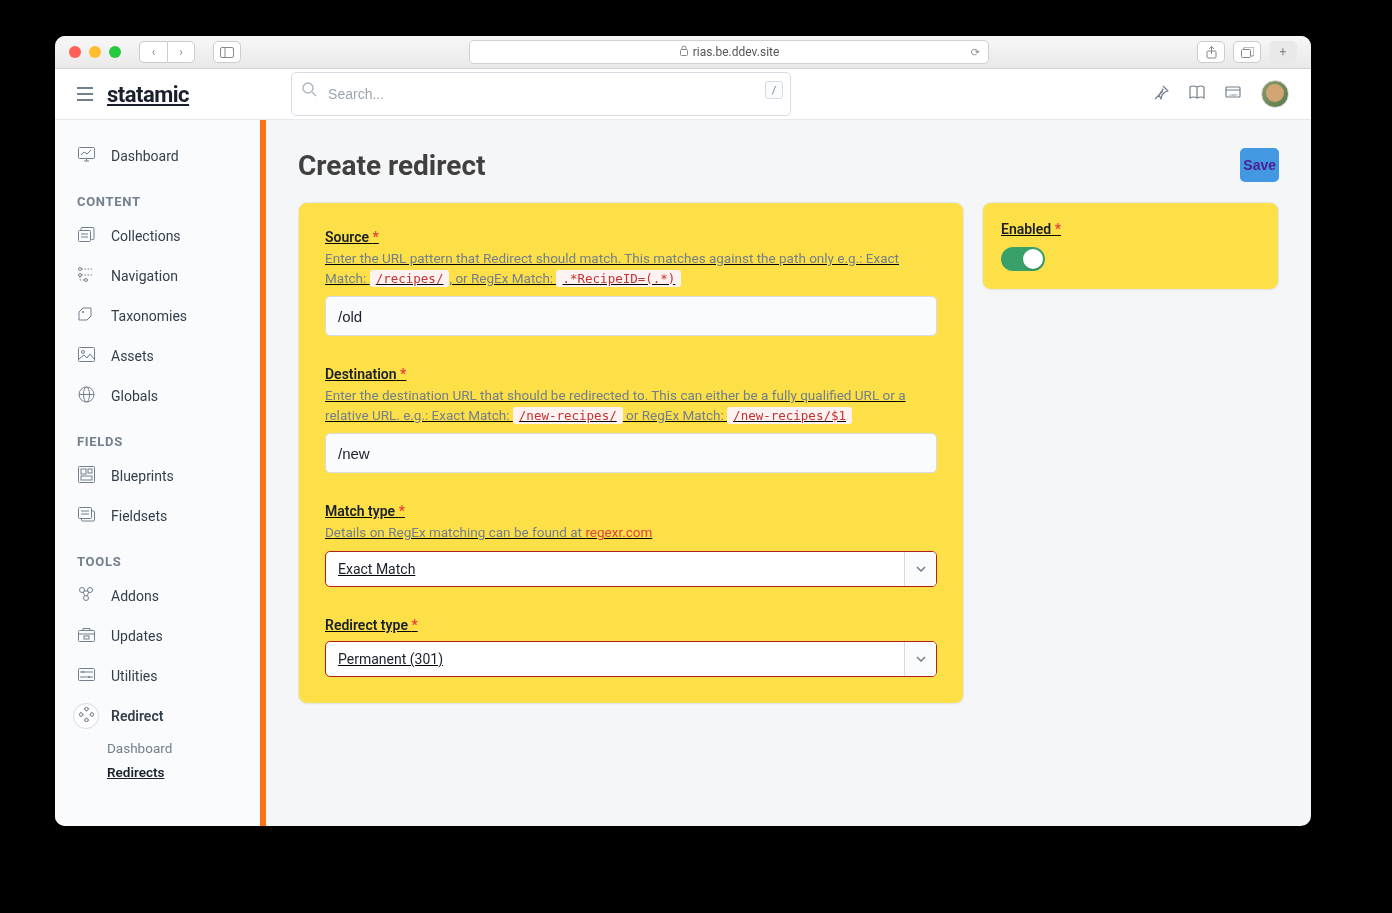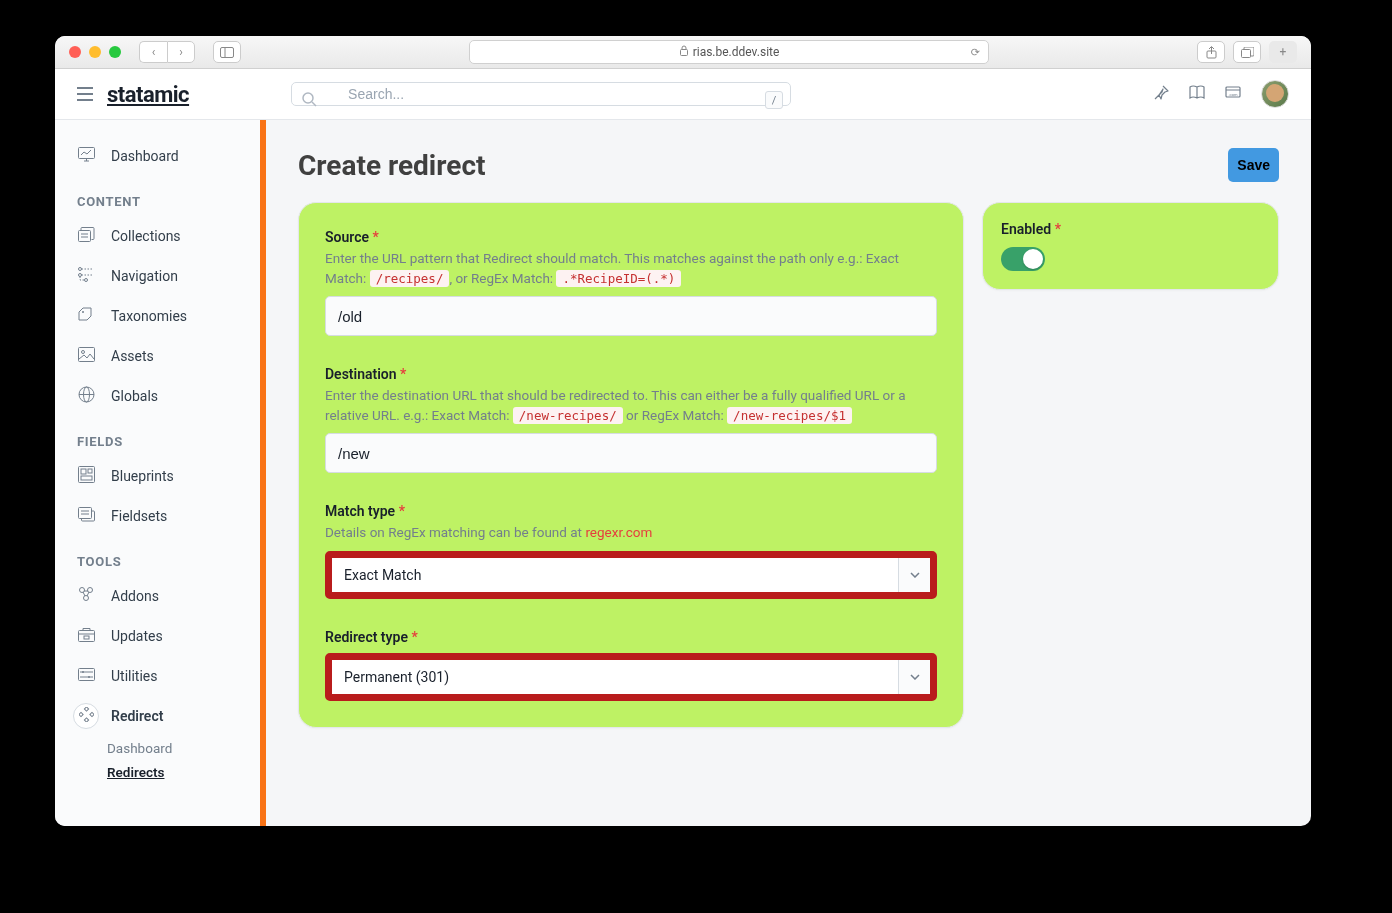--- a/index.html
+++ b/index.html
@@ -90,10 +90,10 @@
 }
 .search-input {
   width: 100%;
-  height: 24px;
+  height: 44px;
   border: 1px solid #d6dce2;
   border-radius: 5px;
-  padding: 0 56px;
+  padding: 0 36px;
   font-size: 14px;
   color: #333;
 }

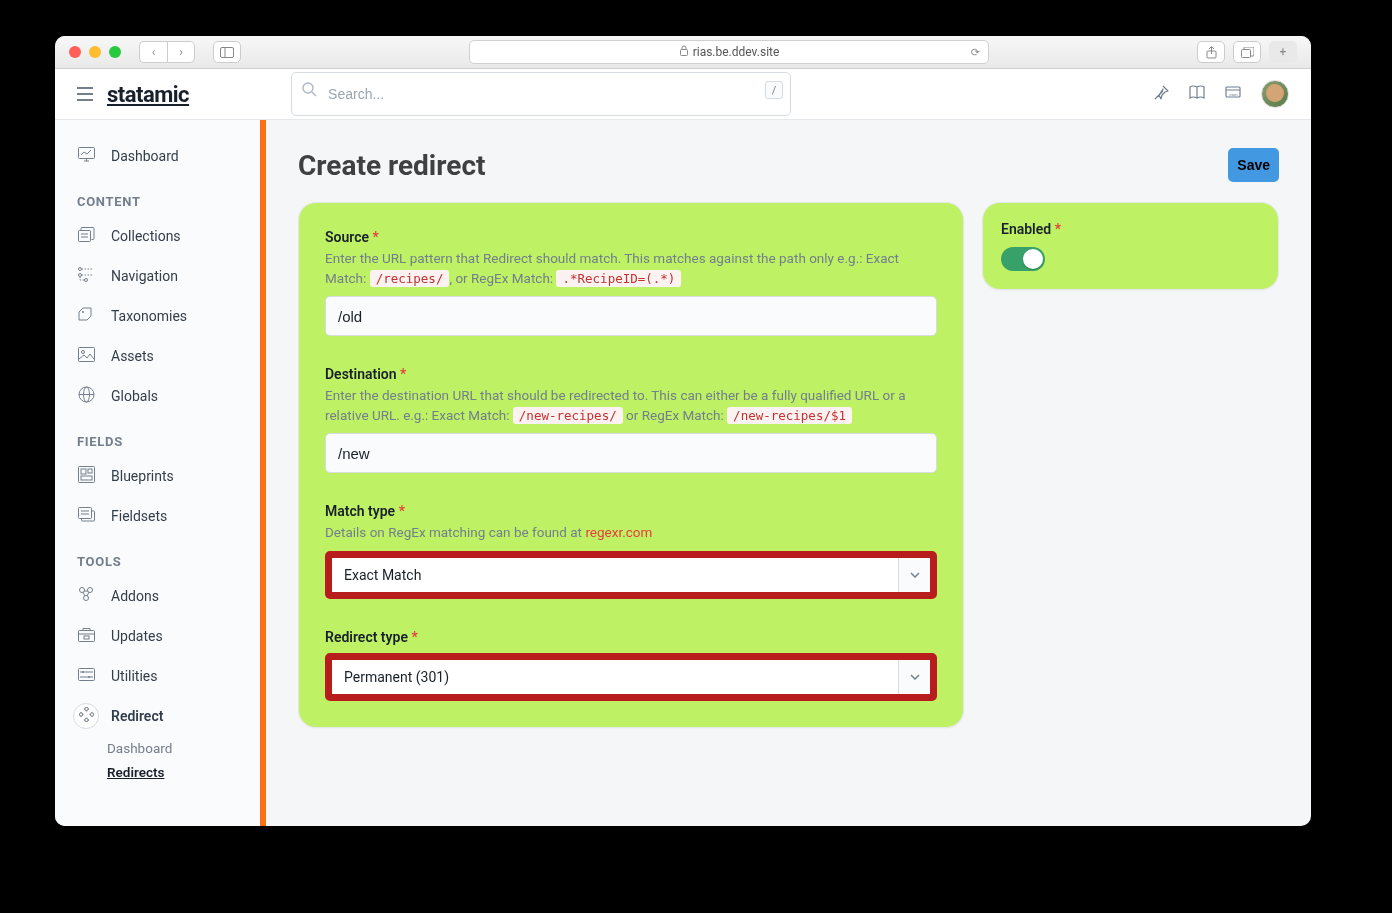--- a/index.html
+++ b/index.html
@@ -171,9 +171,9 @@
 .save-btn {
   margin-left: auto;
   background: #4299e1;
-  color: #000000;
+  color: #4c1d95;
   border: none;
-  padding: 9px 9px;
+  padding: 9px 3px;
   border-radius: 5px;
   font-size: 14px;
   font-weight: 600;

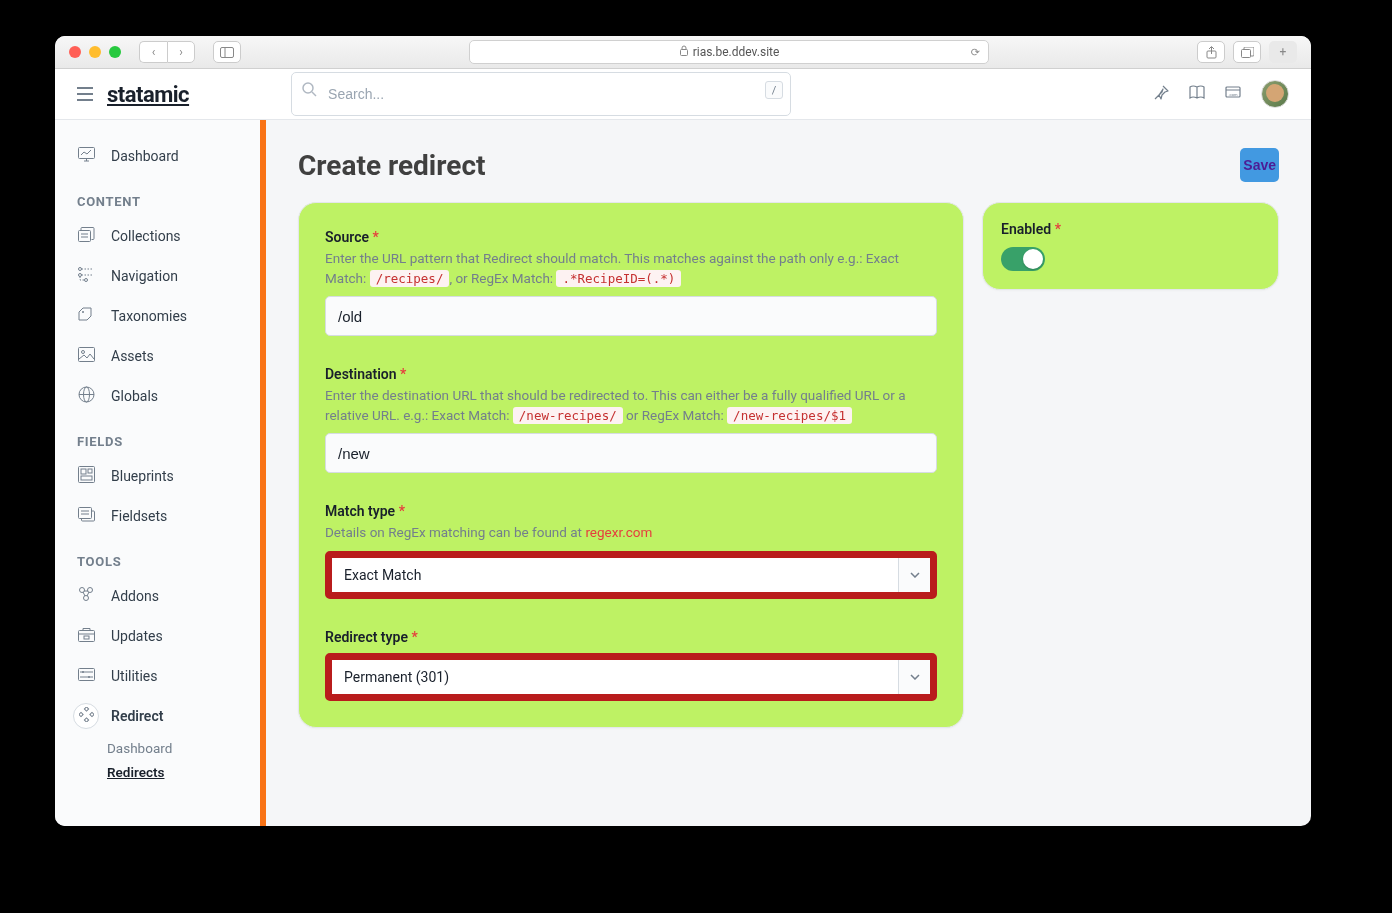--- a/index.html
+++ b/index.html
@@ -181,10 +181,11 @@
 }
 .content-row { display: flex; gap: 18px; align-items: flex-start; }
 .card {
-  background: #bef264;
+  background: #fde047;
   border: 1px solid #e4e7eb;
-  border-radius: 18px;
+  border-radius: 9px;
   box-shadow: 0 1px 2px rgba(0,0,0,0.03);
+  text-decoration: underline;
 }
 .card-main { flex: 1; padding: 26px; }
 .card-side { width: 297px; padding: 18px; }

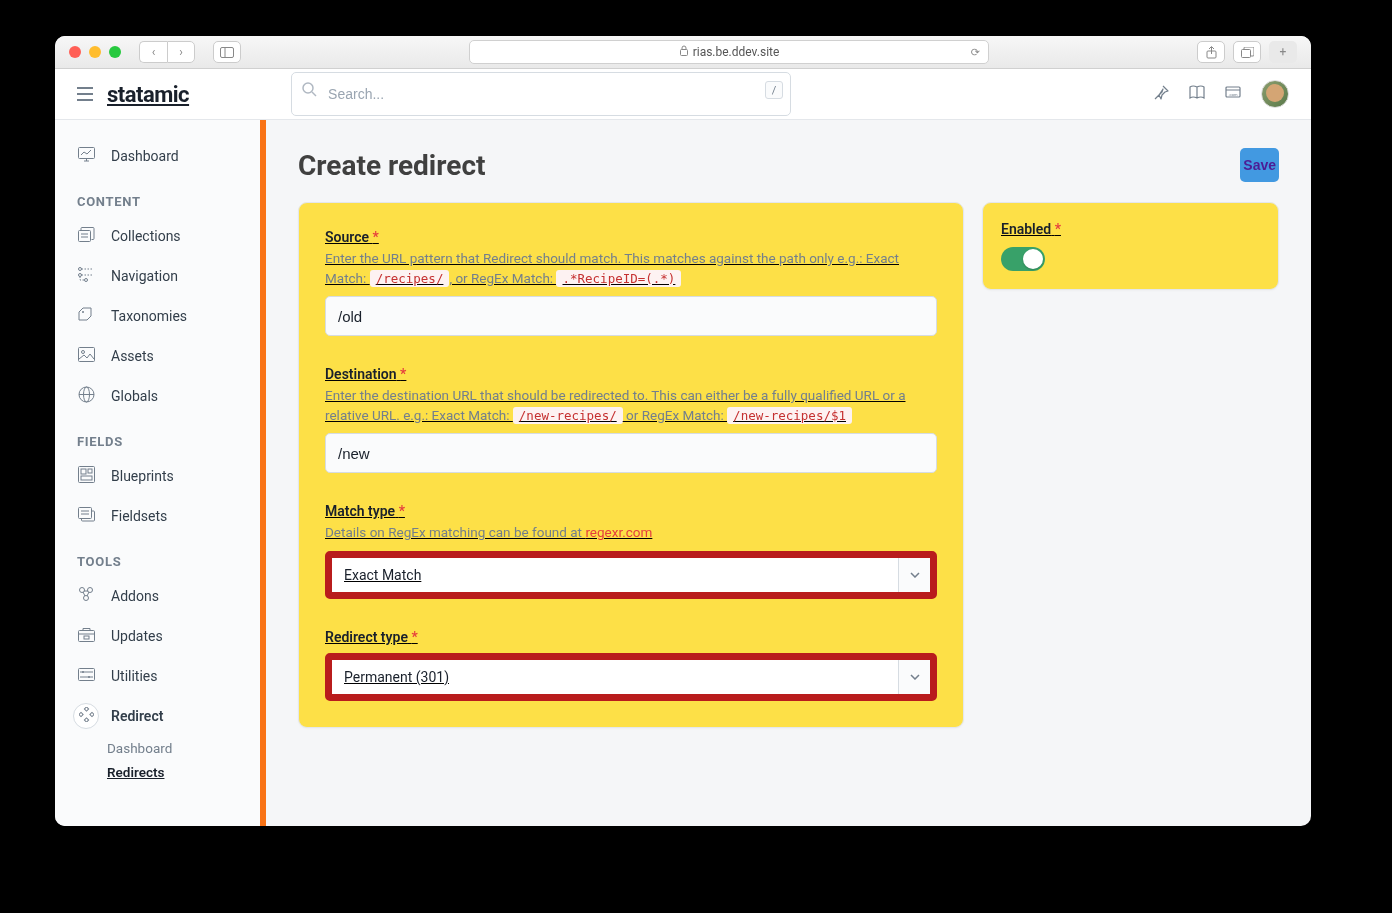--- a/index.html
+++ b/index.html
@@ -215,7 +215,7 @@
 }
 .select-wrap {
   display: flex;
-  border: 7px solid #b91c1c;
+  border: 1px solid #b91c1c;
   border-radius: 5px;
   overflow: hidden;
   background: #fff;

